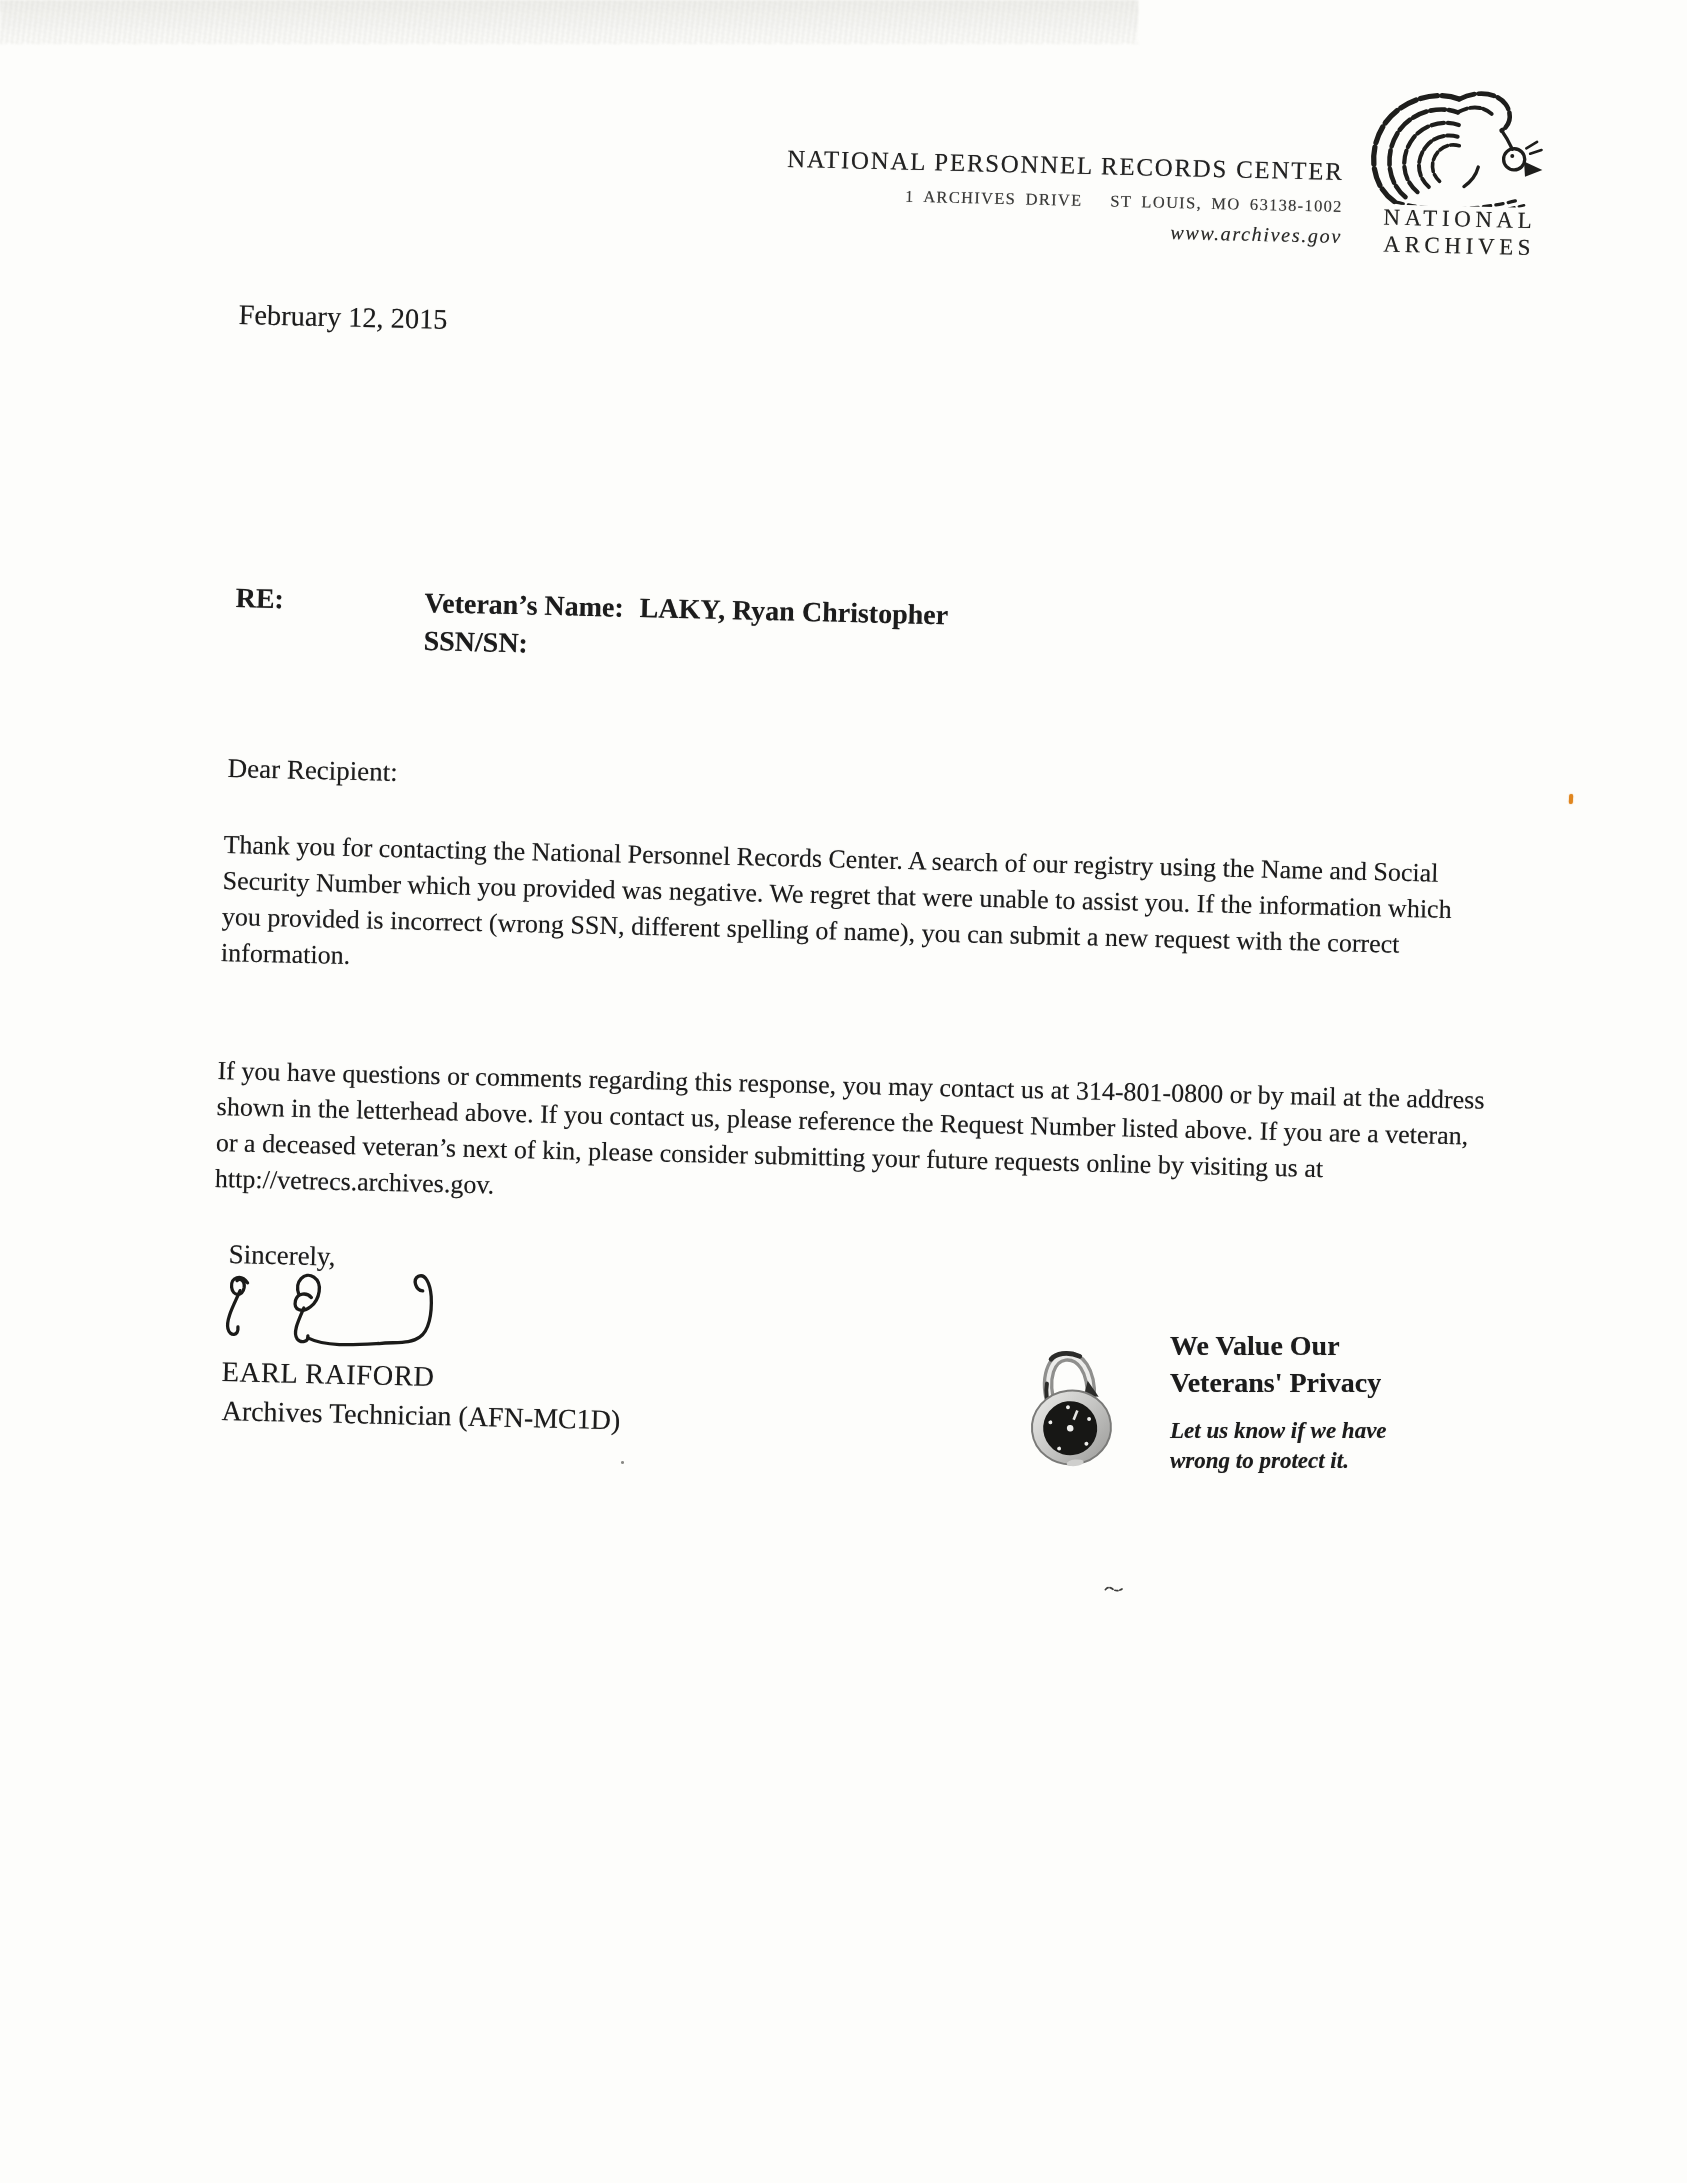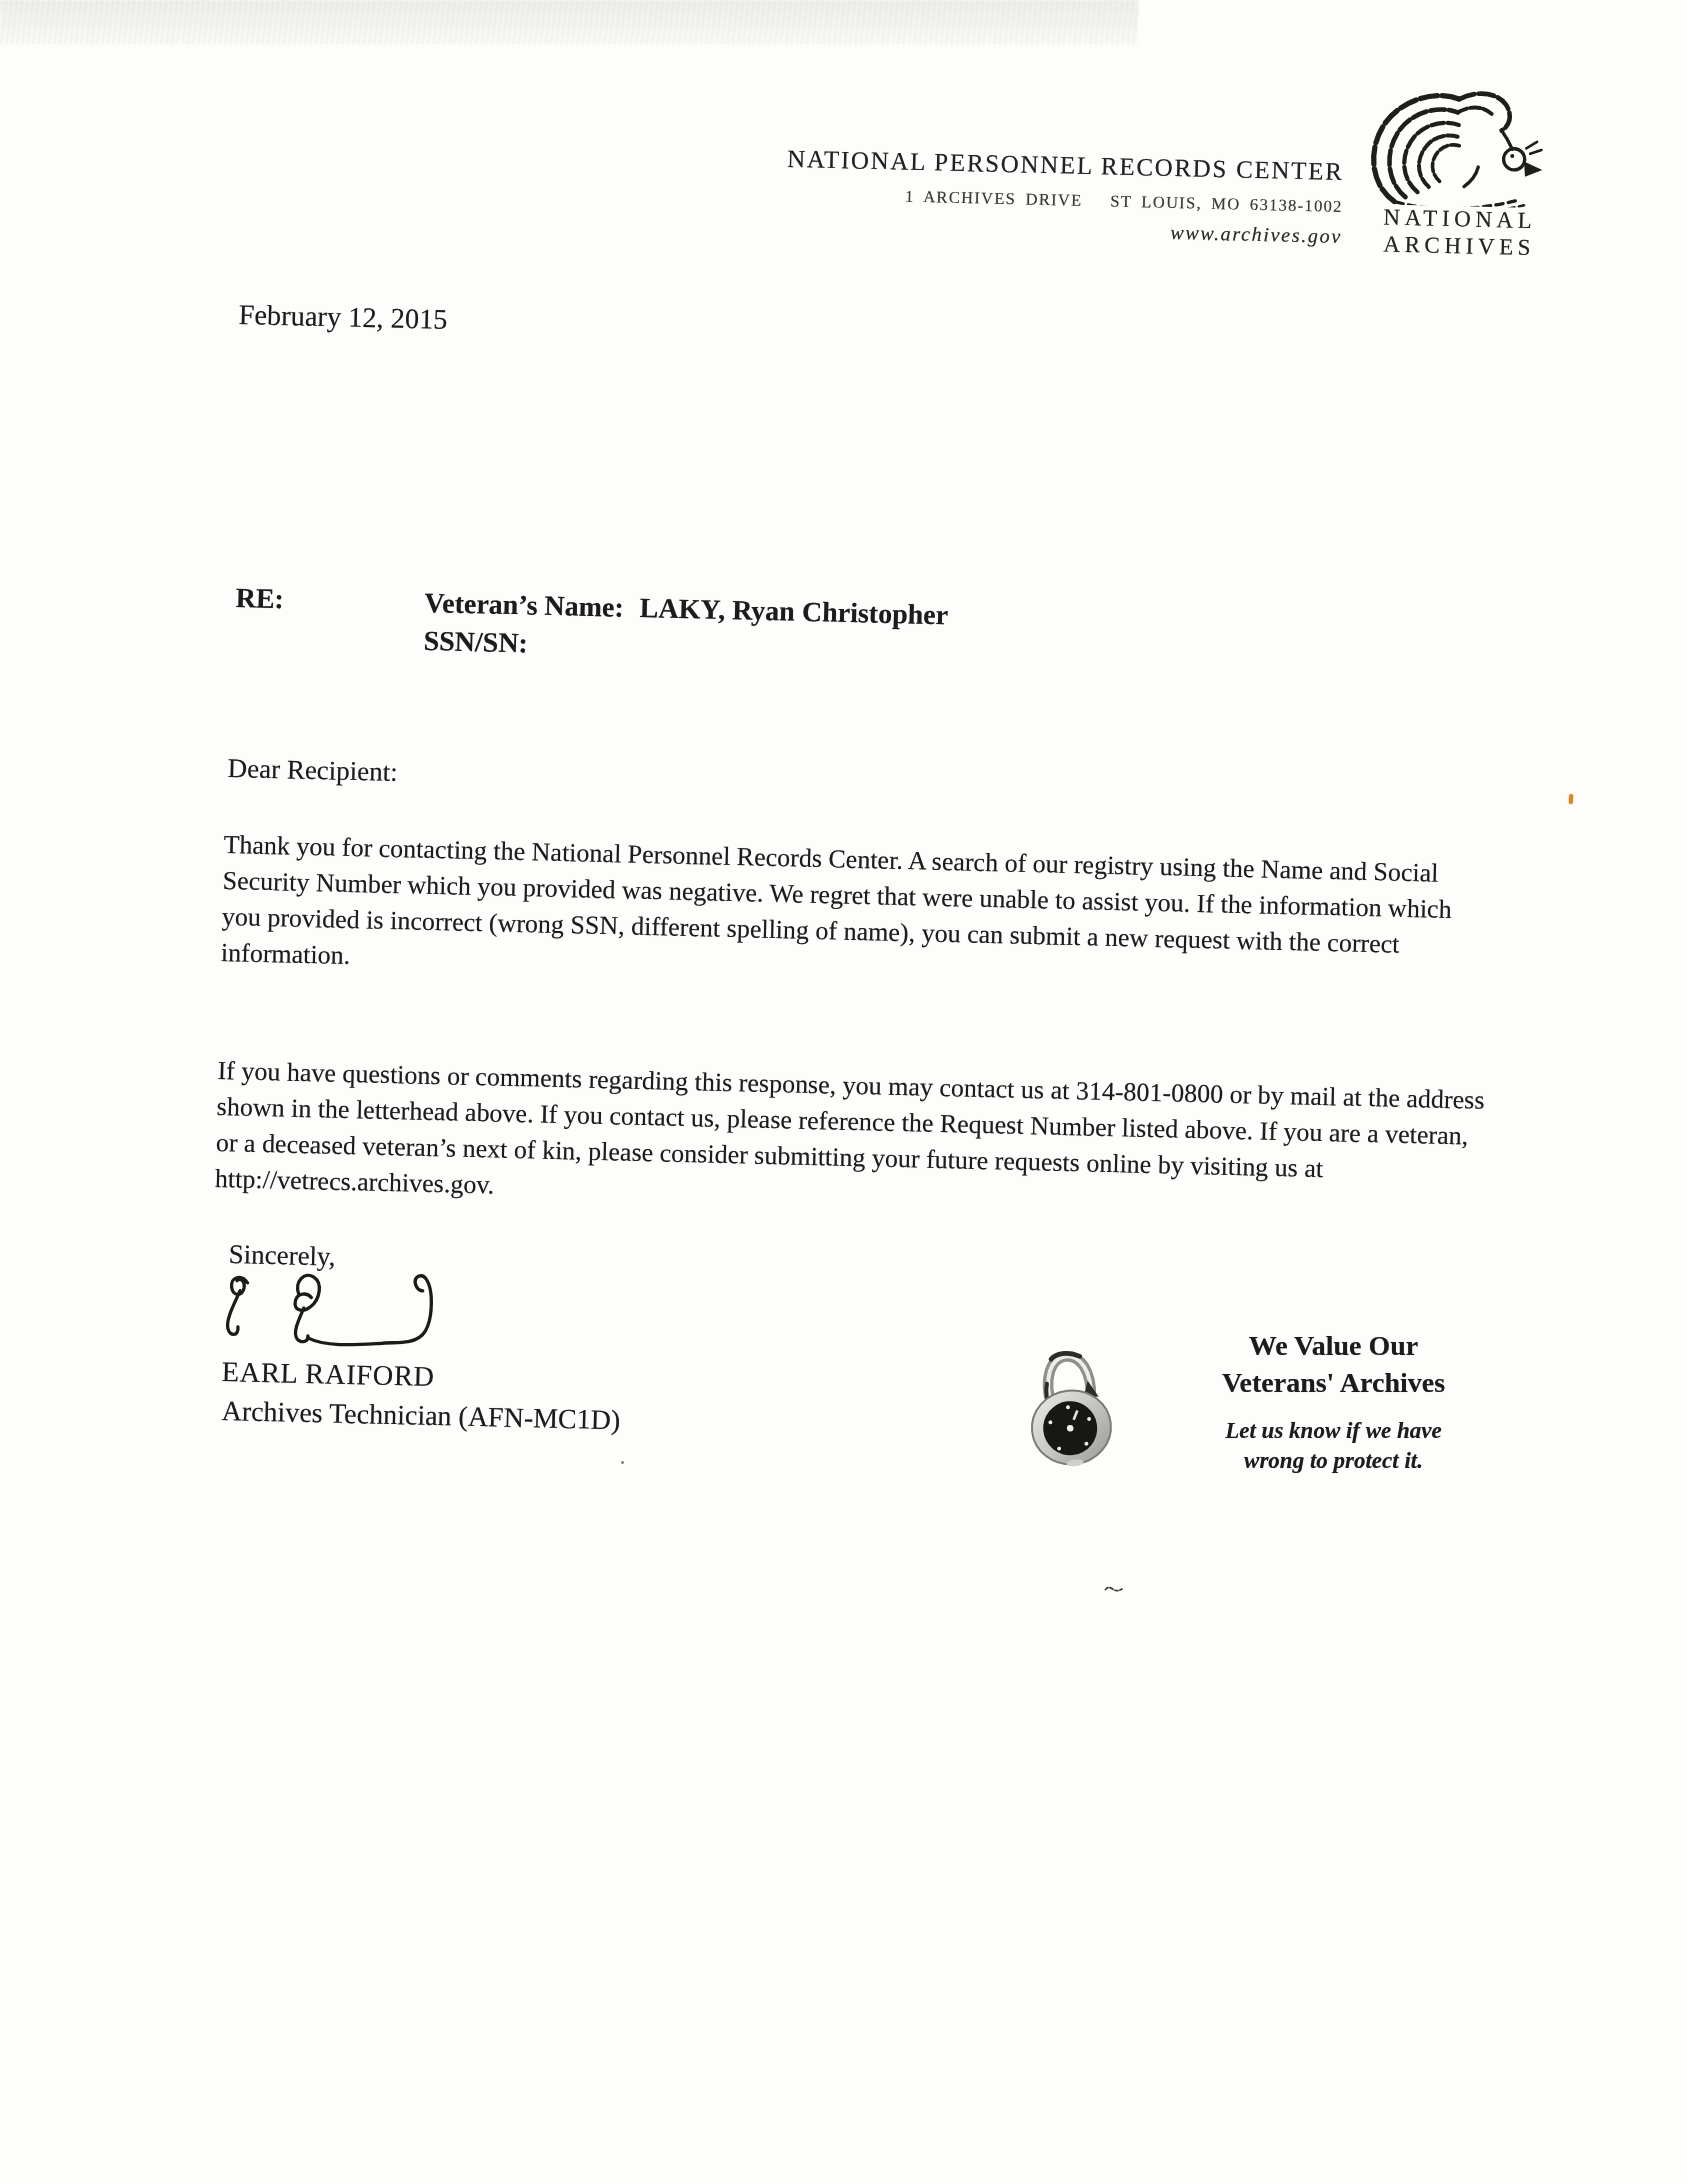--- a/index.html
+++ b/index.html
@@ -51,7 +51,7 @@
 
   
   .lock{ position:absolute; left:1027px; top:1343px; transform:rotate(-6deg); }
-  .badge-text{ position:absolute; left:1170px; top:1327px; width:327px; text-align:center; }
+  .badge-text{ position:absolute; left:1170px; top:1327px; width:327px; }
   .badge-h{ font-size:28px; font-weight:bold; line-height:37px; }
   .badge-s{ font-size:23px; font-weight:bold; font-style:italic; line-height:30px; }
   .badge-s.first{ margin-top:15px; }

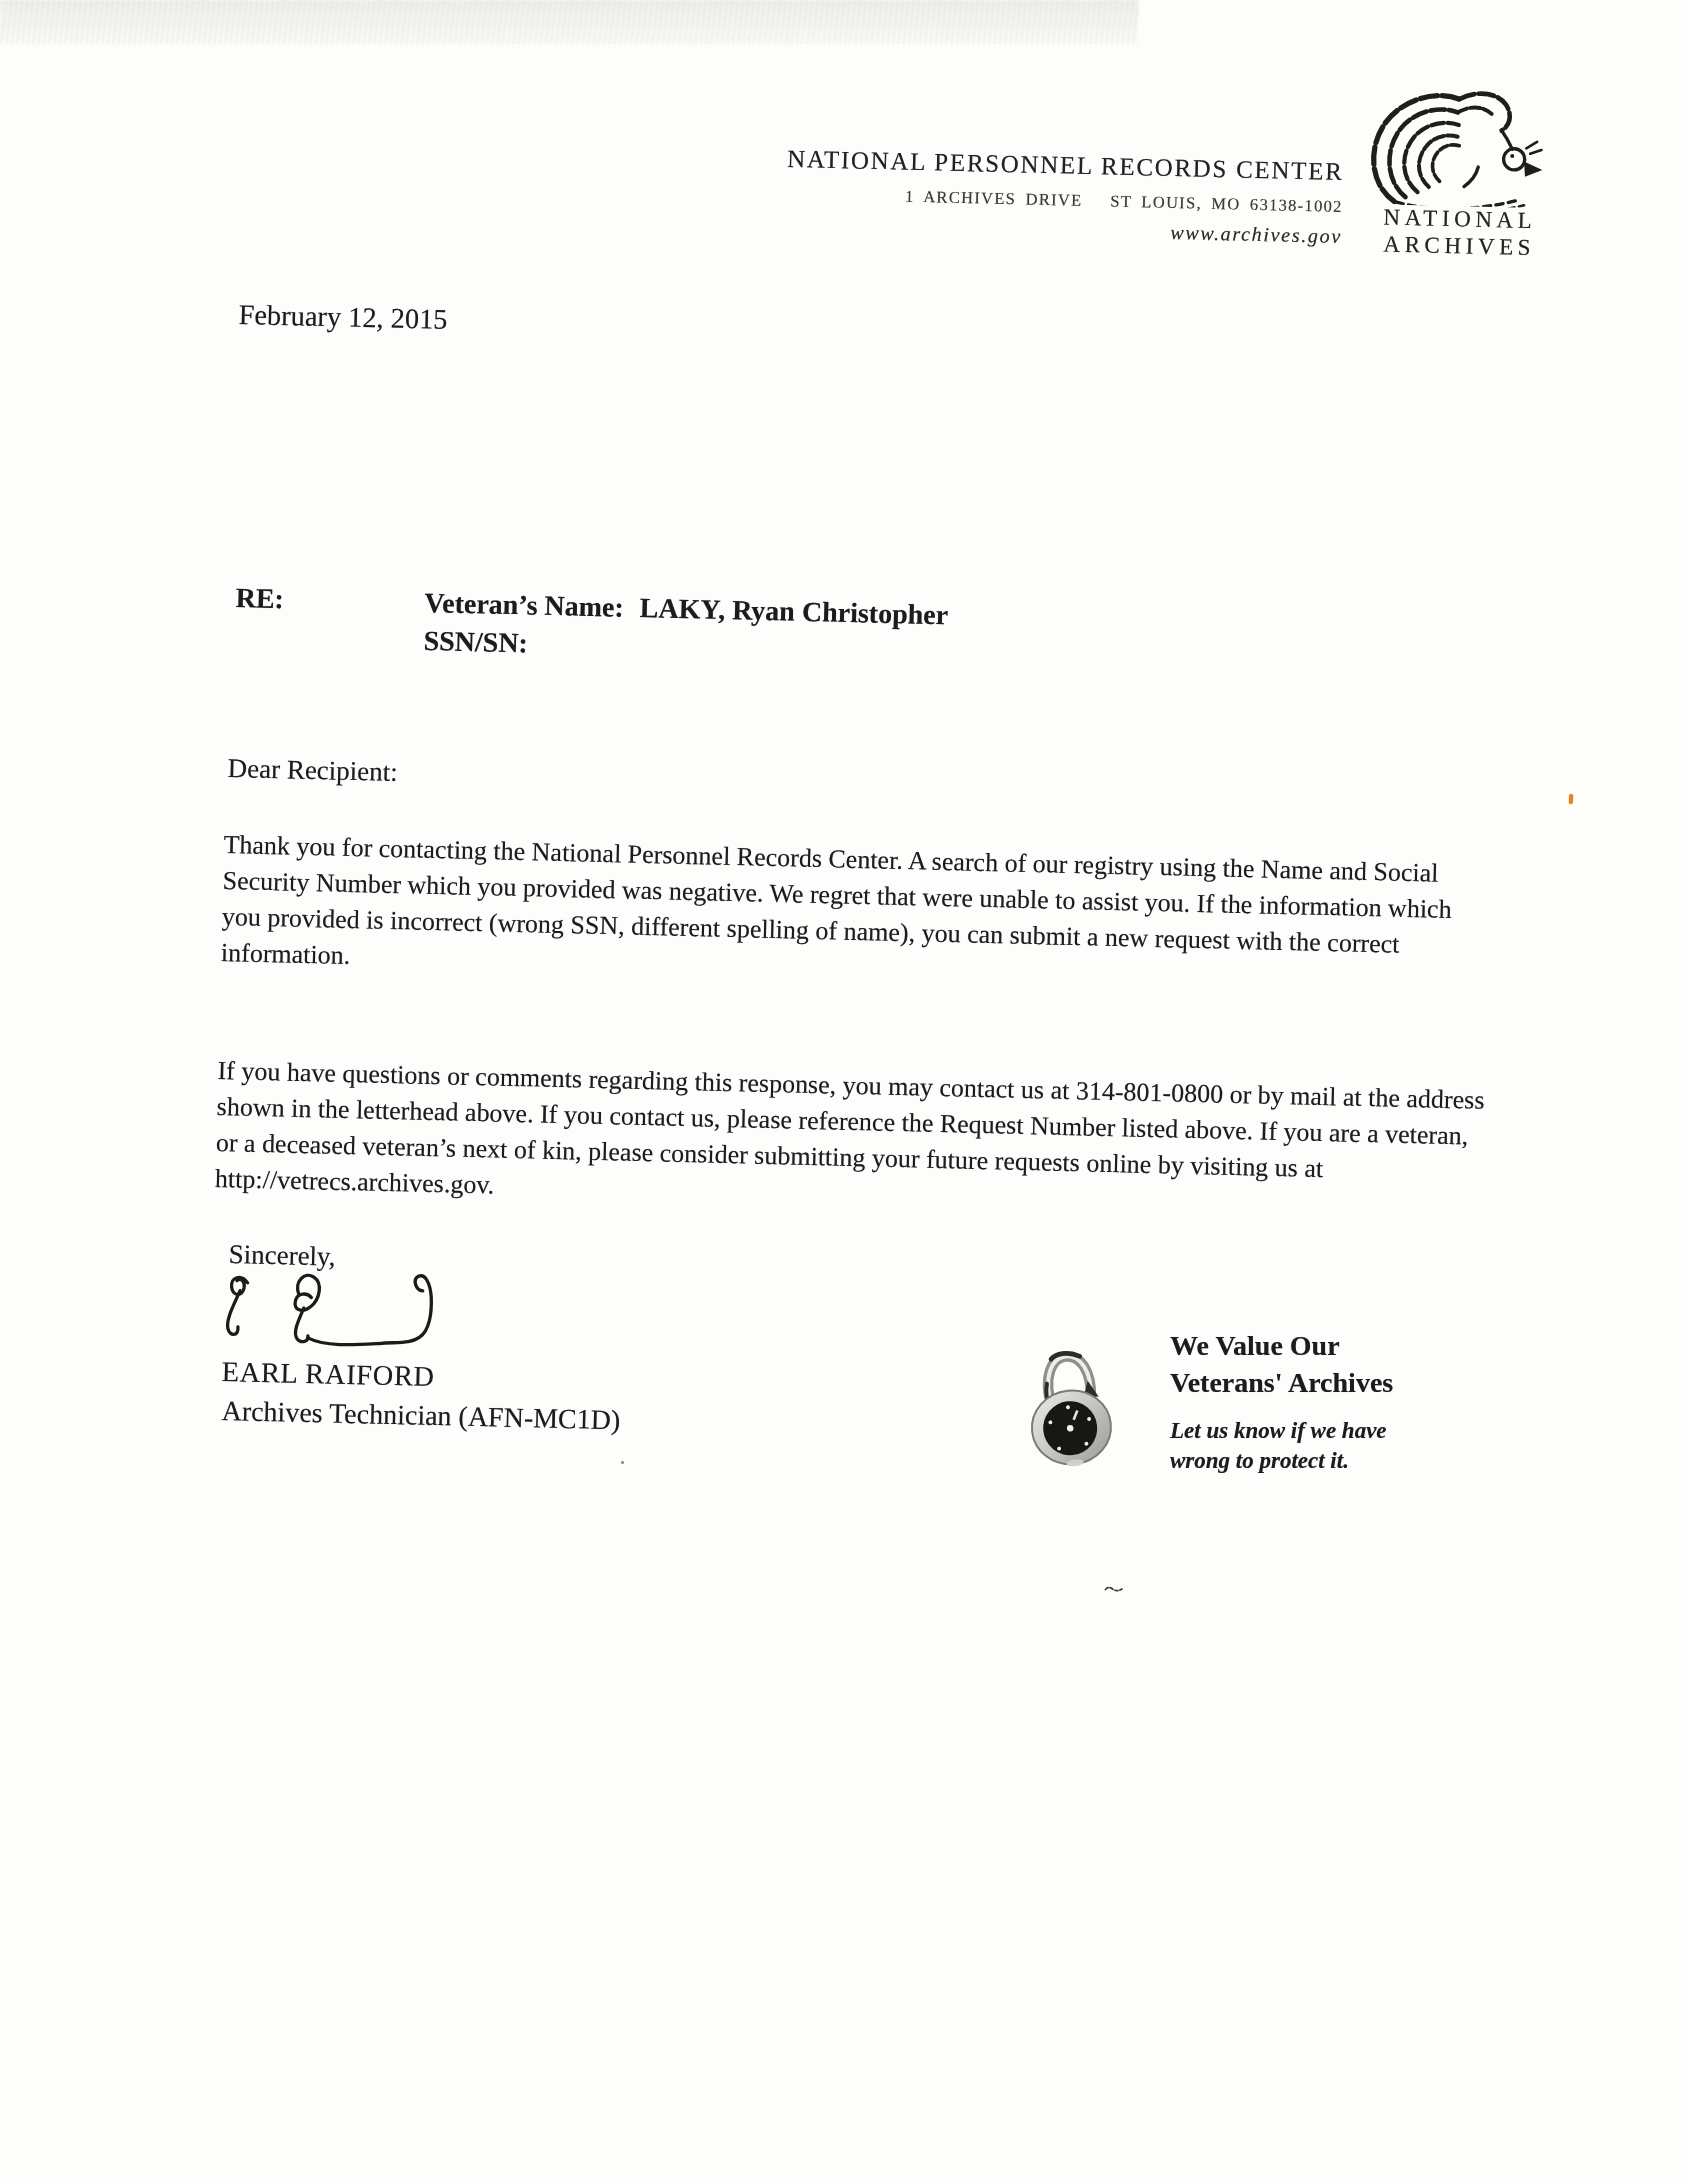--- a/index.html
+++ b/index.html
@@ -169,7 +169,7 @@
   </div>
   <div class="badge-text">
     <div class="badge-h scan-ink">We Value Our</div>
-    <div class="badge-h scan-ink">Veterans' Archives</div>
+    <div class="badge-h scan-ink">Veterans' Privacy</div>
     <div class="badge-s first scan-ink">Let us know if we have</div>
     <div class="badge-s scan-ink">wrong to protect it.</div>
   </div>

